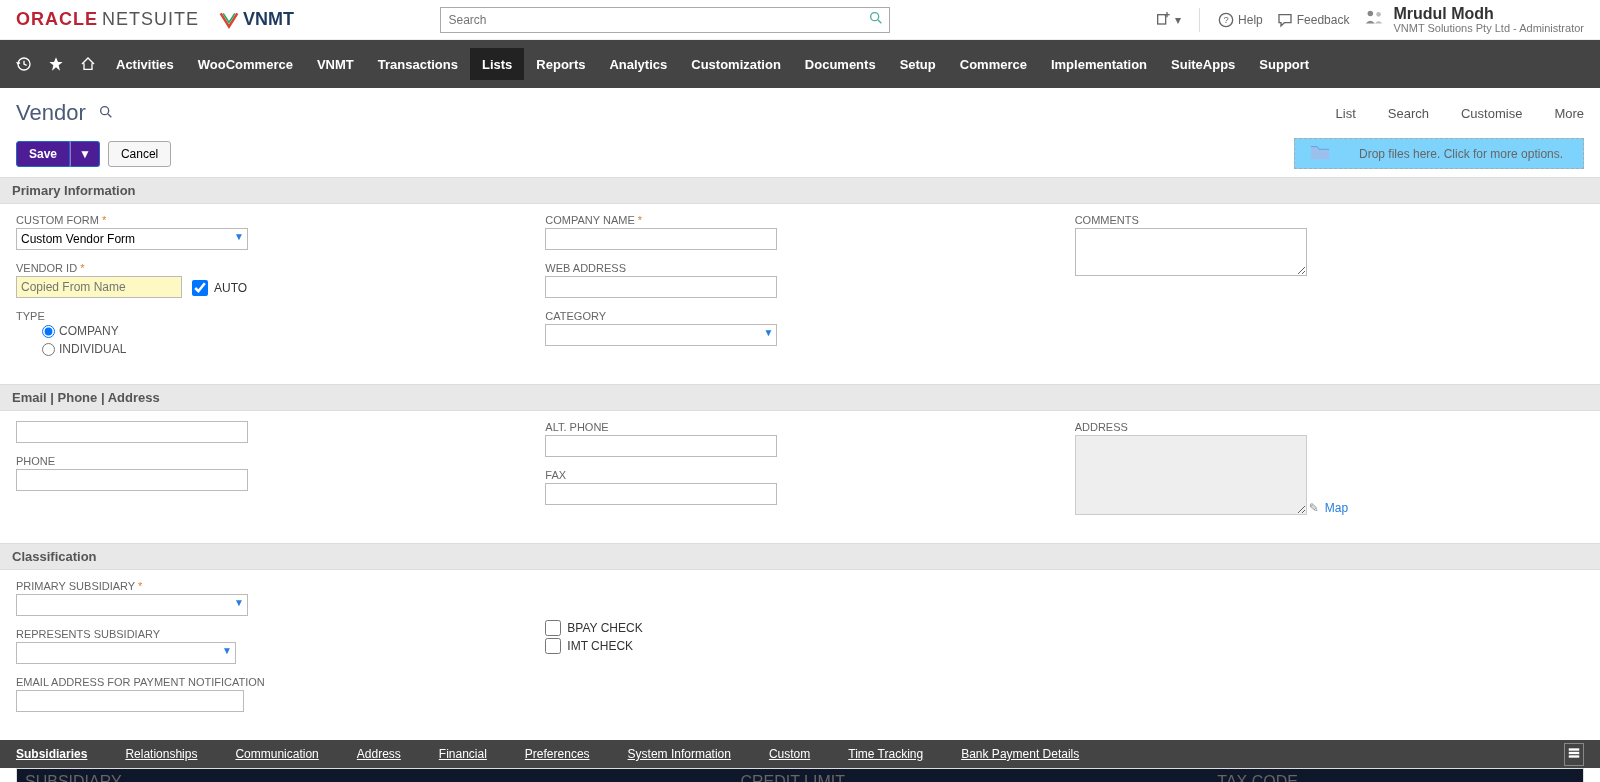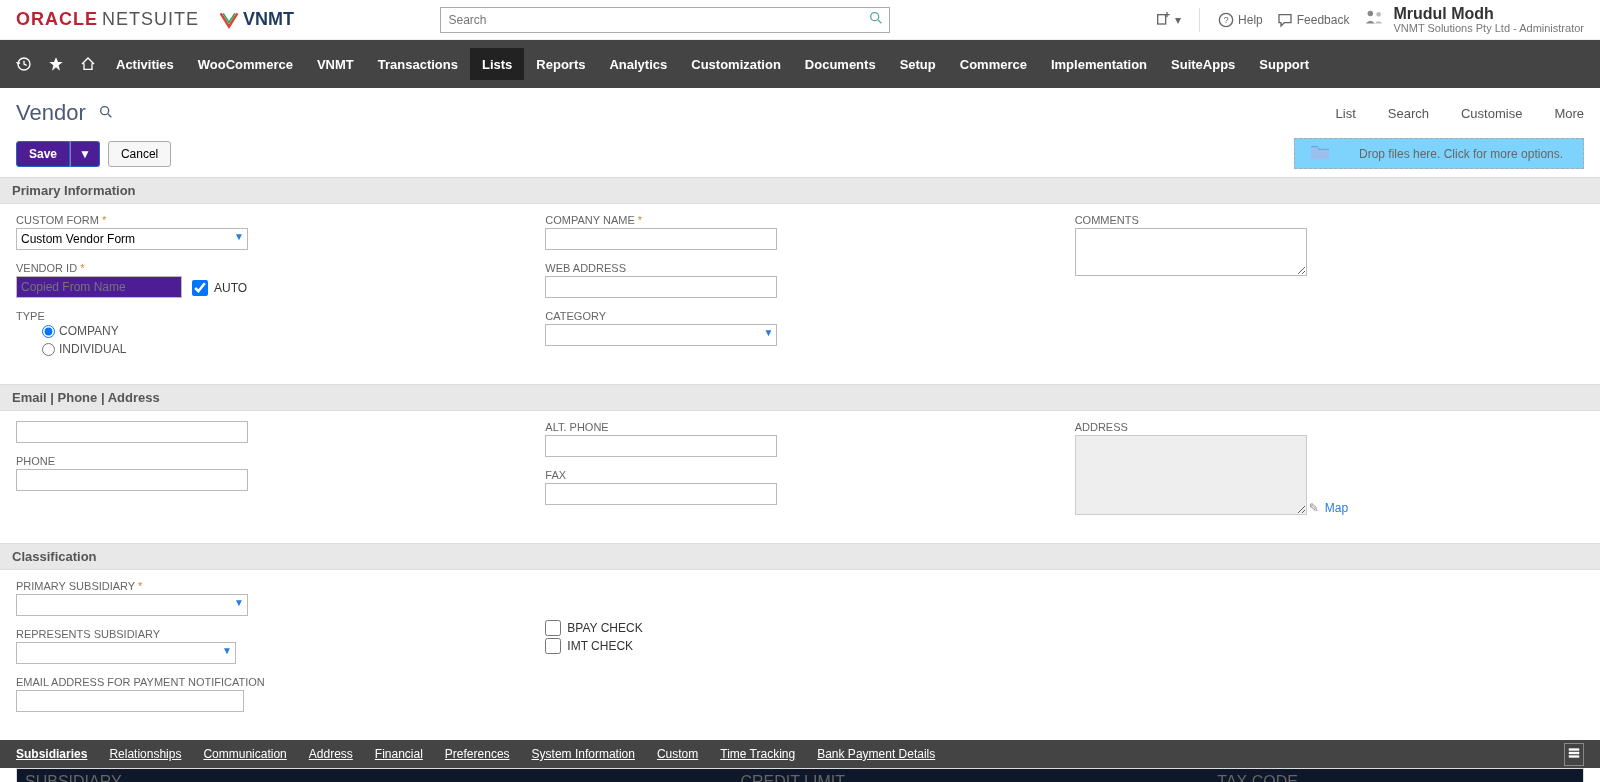--- a/index.html
+++ b/index.html
@@ -55,7 +55,7 @@
 .req::after { content: " *"; color: #d9822b;}
 .ctrl, select.ctrl { border: 1px solid #bbb; height: 22px; font-size: 12px; padding: 0 4px; background: #fff;}
 .ctrl.wd { width: 232px;}
-.ctrl.disabled { background: #4c1d95; color: #888;}
+.ctrl.disabled { background: #fef9c3; color: #888;}
 textarea.ctrl { height: 48px; width: 232px; resize: both; padding: 4px;}
 .selectwrap { position: relative; display: inline-block;}
 .selectwrap .caret { position: absolute; right: 4px; top: 3px; color: #277de0; pointer-events: none; font-size: 10px;}

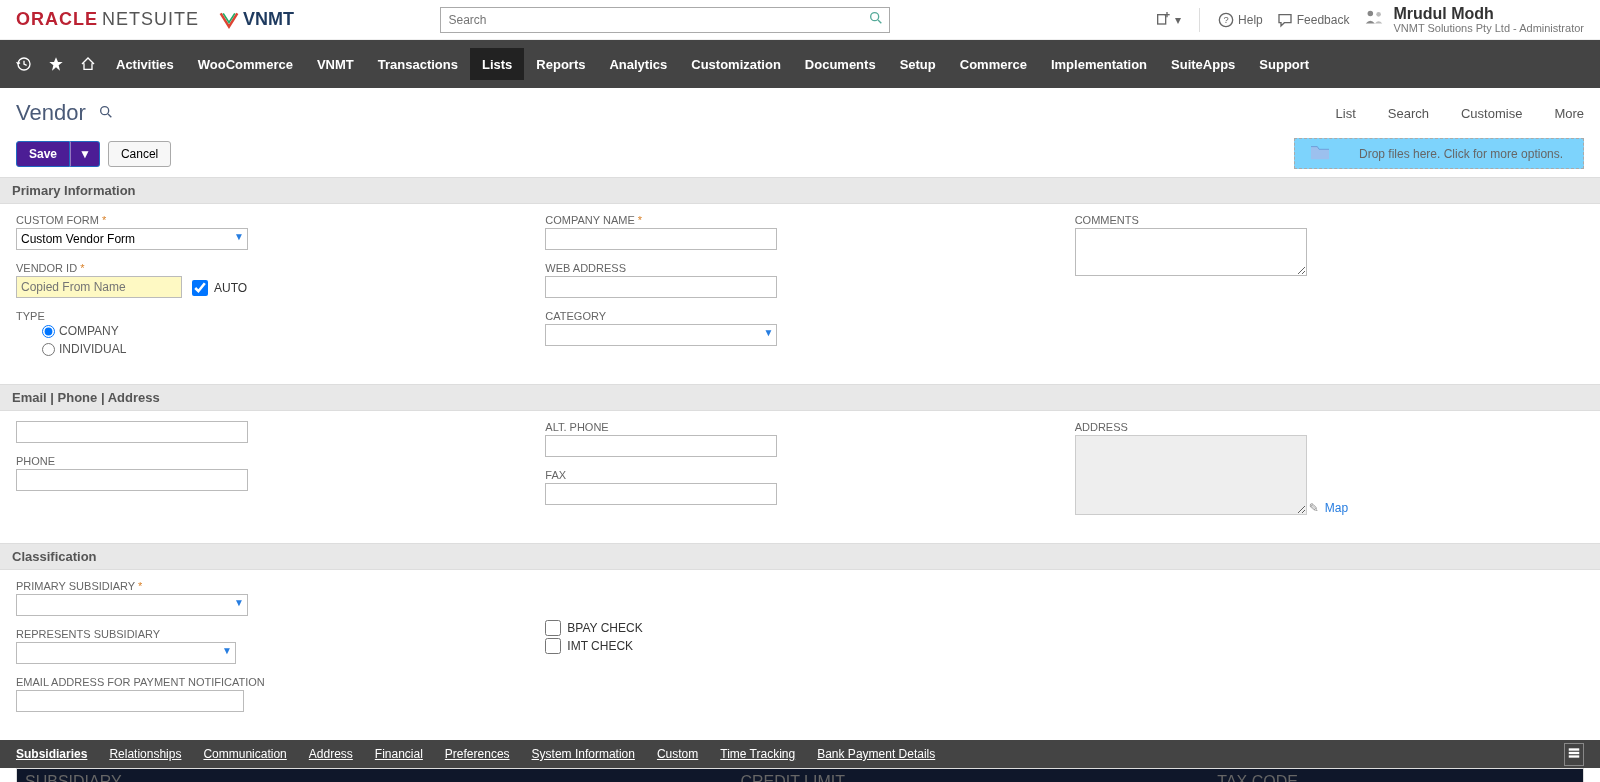--- a/index.html
+++ b/index.html
@@ -76,7 +76,7 @@
 .sublist { border: 1px solid #ddd; margin: 0 16px;}
 .sublist-head { background: #0f172a; display: grid; grid-template-columns: 3fr 2fr 1.5fr; padding: 4px 8px; font-size: 16px; color: #666;}
 .sublist-row { display: grid; grid-template-columns: 3fr 2fr 1.5fr; border-top: 2px solid #277de0; border-bottom: 2px solid #277de0;}
-.u-nav { text-decoration: underline;}
+.u-nav { text-decoration: underline; margin-left: 16px;}
 </style>
 </head>
 <body>

